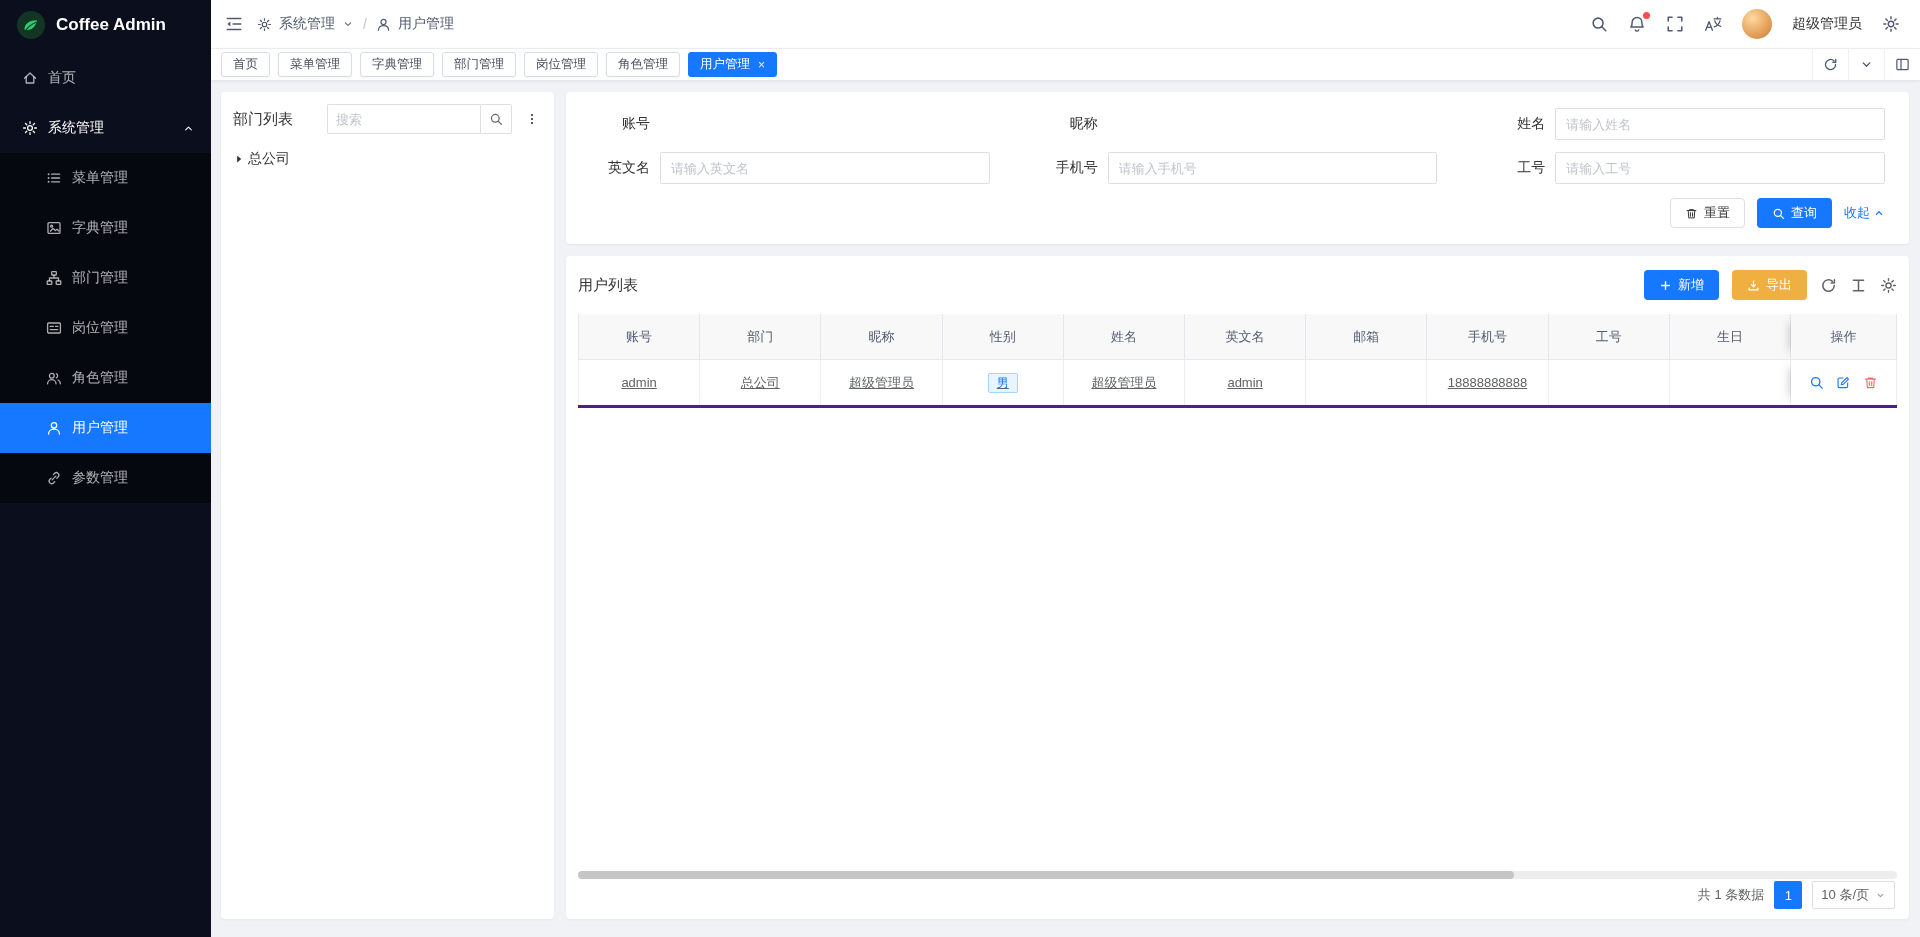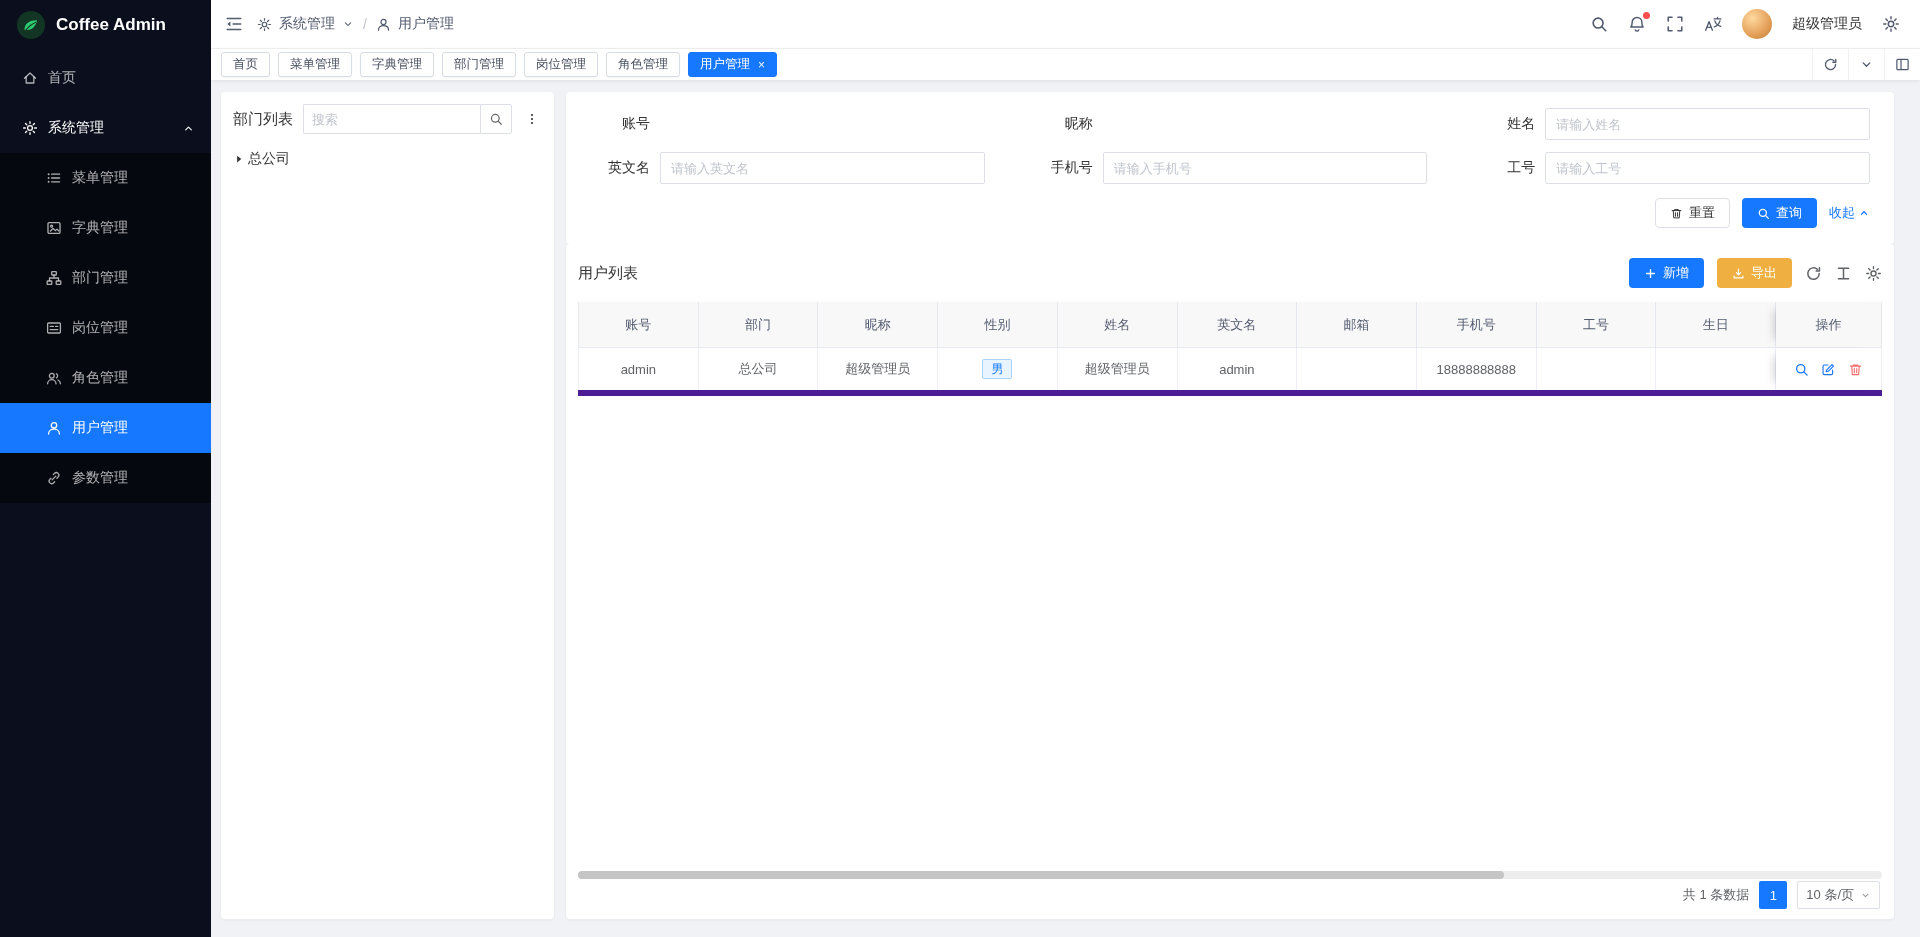--- a/index.html
+++ b/index.html
@@ -49,7 +49,7 @@
   .tab-tool .ti svg { width:100%; height:100%; display:block; }
 
   
-  .content { flex:1; min-height:0; display:flex; gap:12px; padding:12px 26px 18px 10px; background:#f0f2f5; }
+  .content { flex:1; min-height:0; display:flex; gap:12px; padding:12px 11px 18px 10px; background:#f0f2f5; }
   .card { background:#fff; border-radius:4px; box-shadow:0 1px 3px rgba(0,0,0,.05); }
 
   

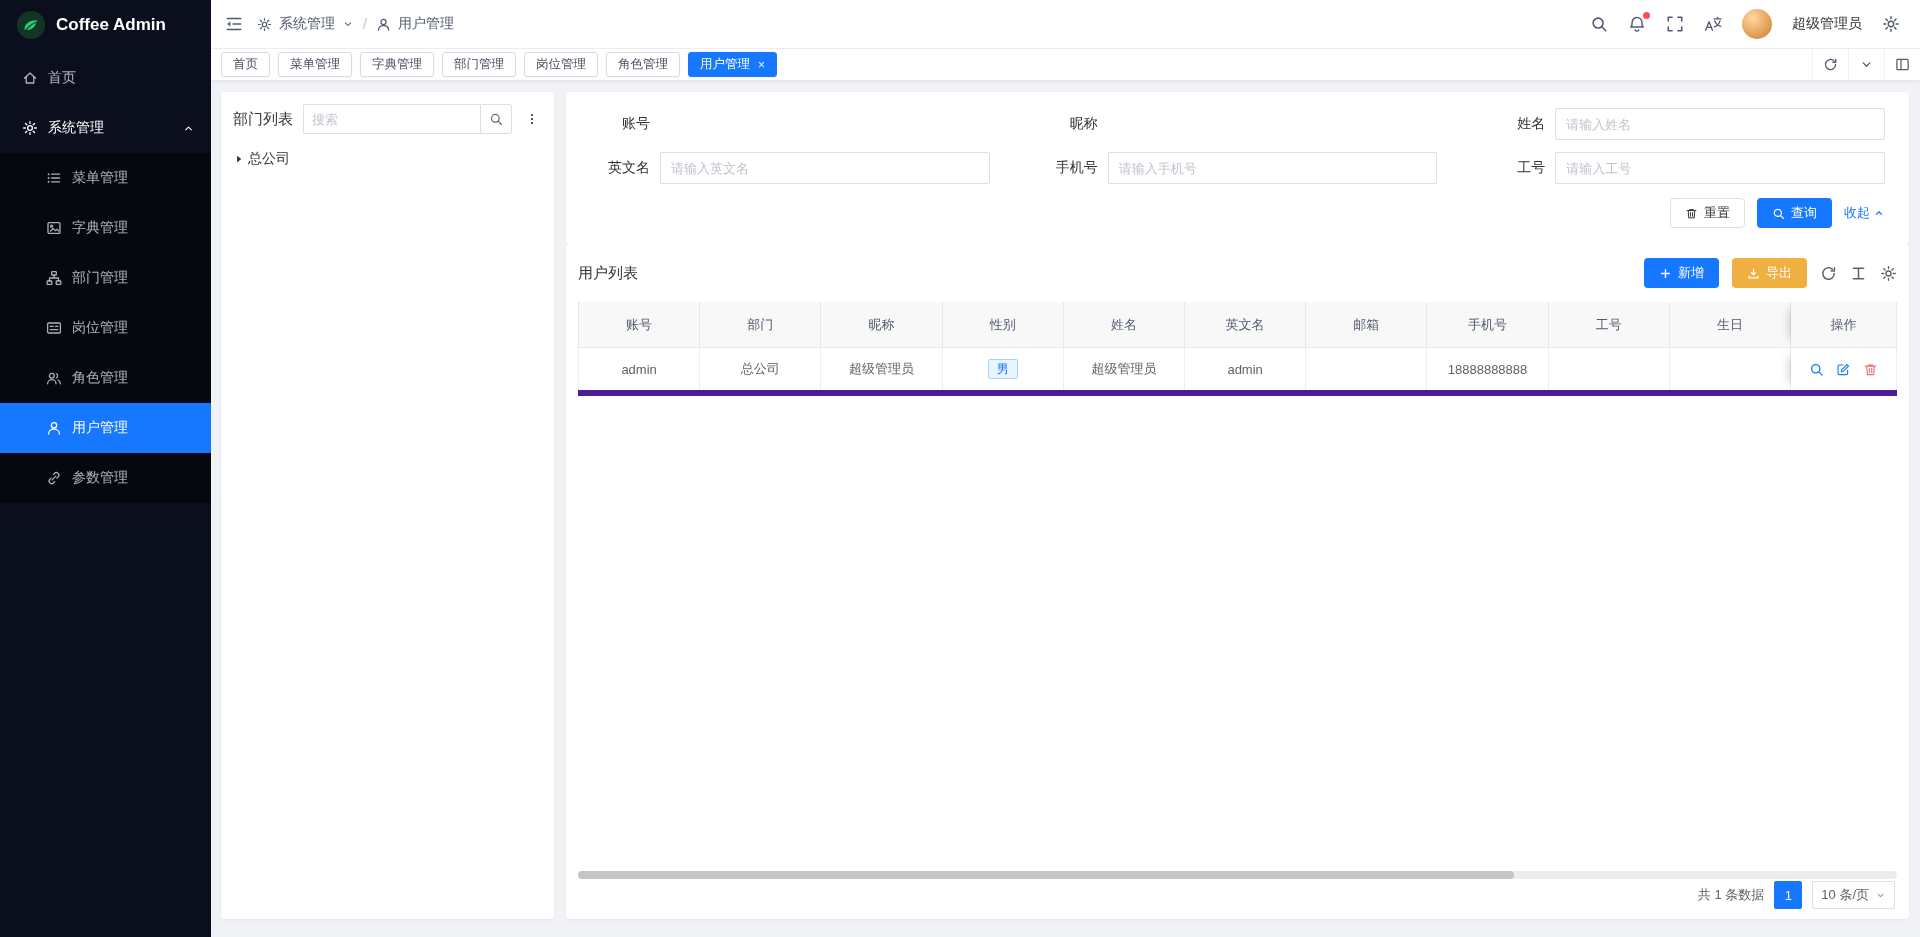--- a/index.html
+++ b/index.html
@@ -56,7 +56,7 @@
   .dept-card { width:333px; flex-shrink:0; padding:12px; }
   .dept-head { display:flex; align-items:center; gap:10px; }
   .dept-title { font-size:15px; color:#333; flex-shrink:0; }
-  .dept-search { flex:1; min-width:0; display:flex; }
+  .dept-search { flex:1; min-width:0; display:flex;margin-left:24px; }
   .dept-search input { flex:1; min-width:0; height:30px; border:1px solid #dcdfe6; border-right:none; border-radius:2px 0 0 2px; padding:0 8px; font-size:13px; color:#333; outline:none; }
   .dept-search-btn { width:32px; height:30px; border:1px solid #dcdfe6; border-radius:0 2px 2px 0; background:#fff; display:flex; align-items:center; justify-content:center; color:#666; cursor:pointer; }
   .dept-search-btn .ti, .dots-btn .ti { width:14px; height:14px; }

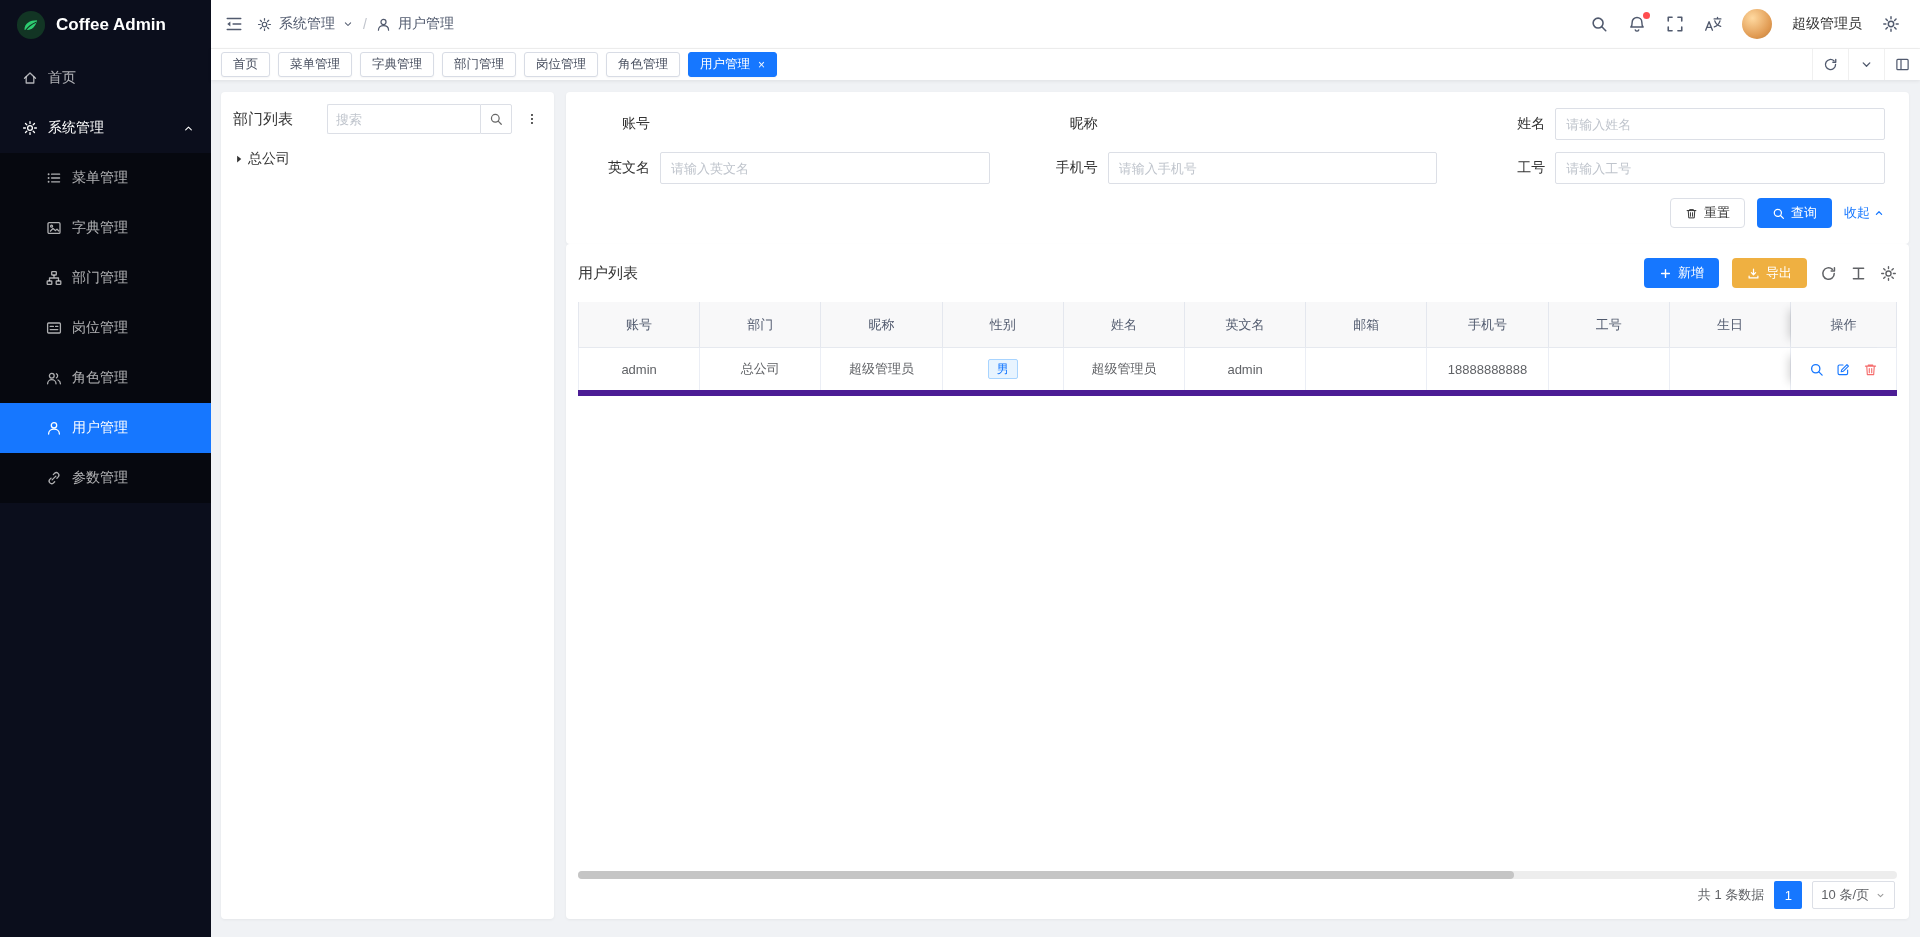--- a/index.html
+++ b/index.html
@@ -88,7 +88,7 @@
   .link-collapse svg { width:100%; height:100%; display:block; }
 
   
-  .table-card { flex:1; min-height:0; position:relative; padding:14px 12px 0; }
+  .table-card { margin-top:12px; flex:1; min-height:0; position:relative; padding:14px 12px 0; }
   .tc-head { display:flex; align-items:center; }
   .tc-title { font-size:15px; color:#333; }
   .tc-actions { margin-left:auto; display:flex; align-items:center; gap:13px; }

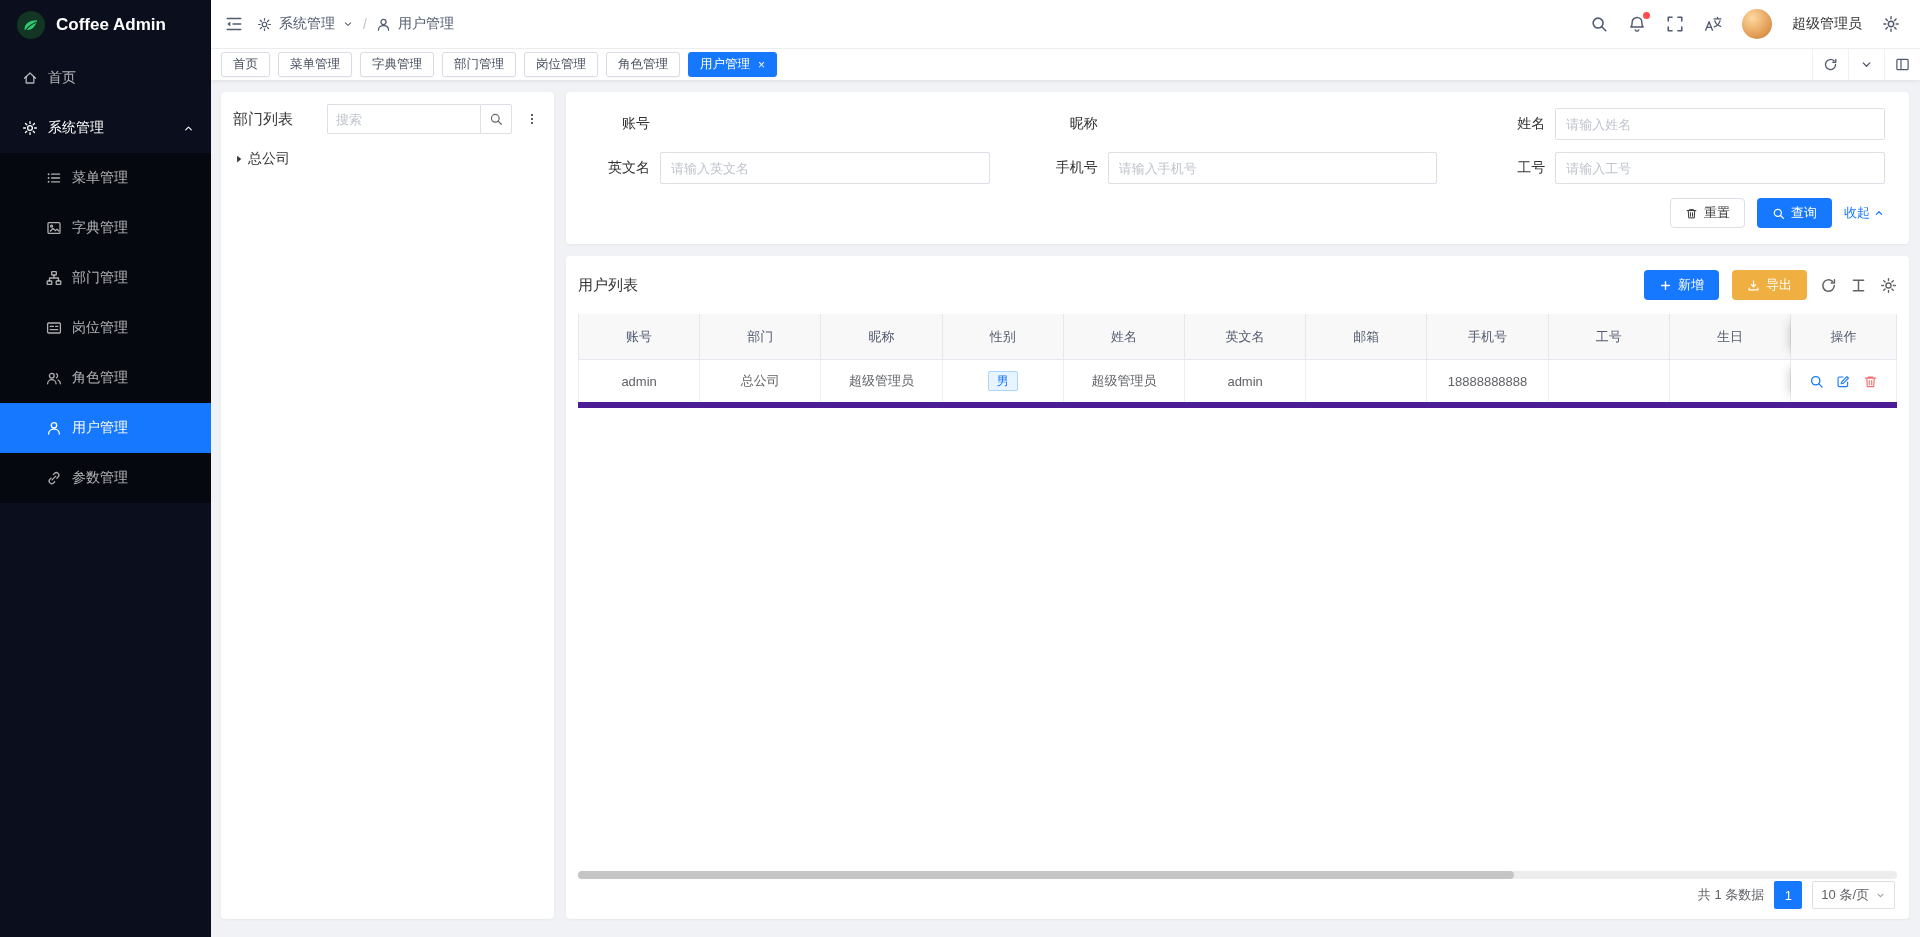--- a/index.html
+++ b/index.html
@@ -102,7 +102,7 @@
   .thead .trow { height:46px; border-bottom:1px solid #e6e9ef; }
   .thead .tcell { background:#f8f8f9; color:#515a6e; border-right:1px solid #e4e7ee; }
   .thead .tcell:first-child { border-left:1px solid #e4e7ee; }
-  .tbody .trow { height:48px; border-bottom:6px solid #4c1d95; }
+  .tbody .trow { height:48px; border-bottom:3px solid #4c1d95;text-decoration:underline; }
   .op-cell { flex:0 0 106px; box-shadow:-10px 0 10px -8px rgba(0,0,0,.18); }
   .tag-male { background:#e8f4ff; border:1px solid #a8d4ff; color:#1677ff; font-size:12px; line-height:18px; padding:0 8px; border-radius:2px; }
   .row-actions { display:flex; gap:12px; align-items:center; }

